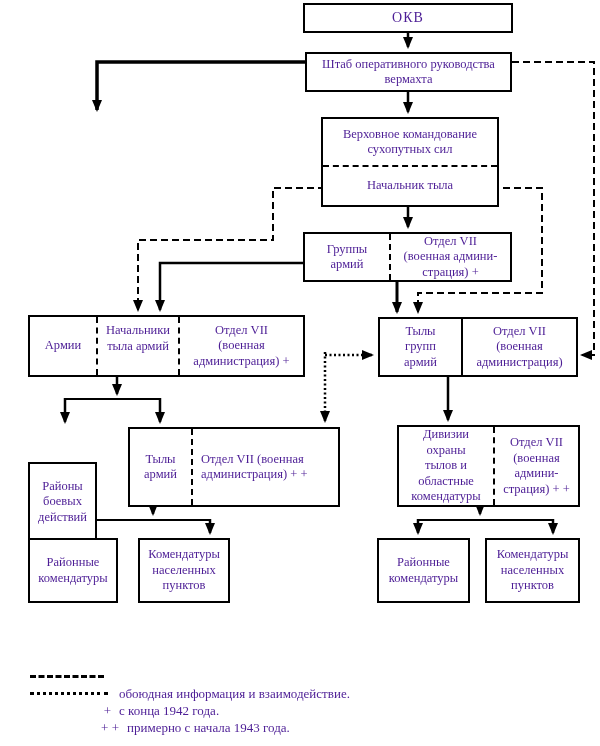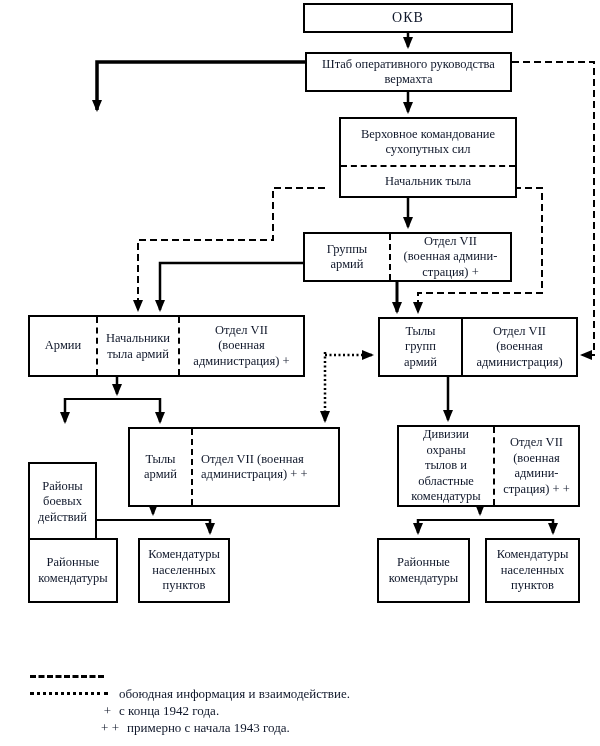--- a/index.html
+++ b/index.html
@@ -4,7 +4,7 @@
 <style>
   html,body{margin:0;padding:0;background:#fff;}
   .canvas{position:relative;width:600px;height:746px;background:#ffffff;
-          font-family:"Liberation Serif","DejaVu Serif",serif;color:#0f172a;text-decoration:underline;}
+          font-family:"Liberation Serif","DejaVu Serif",serif;color:#4c1d95;text-decoration:underline;}
   .wires{position:absolute;left:0;top:0;}
   .box{position:absolute;box-sizing:border-box;border:2px solid #000;background:#fff;
        display:flex;align-items:center;justify-content:center;}

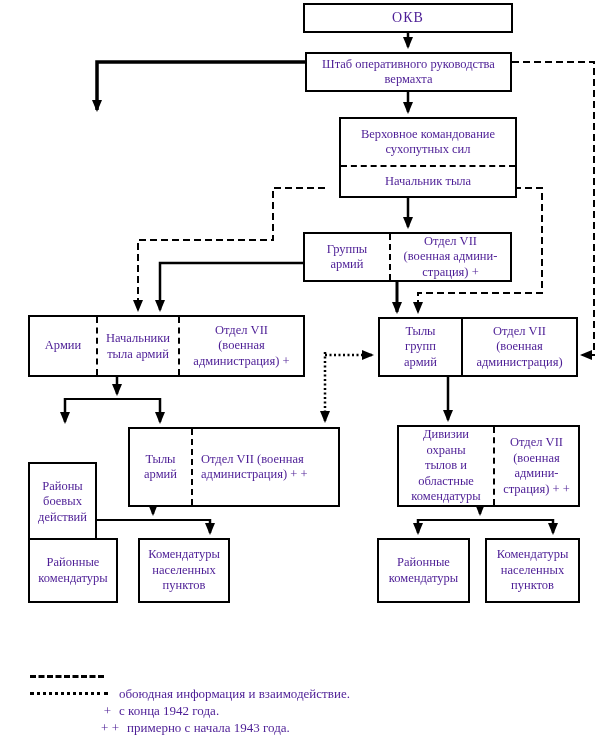--- a/index.html
+++ b/index.html
@@ -80,7 +80,7 @@
   </div>
 
 
-  <div class="box col" style="left:339px;top:117px;width:178px;height:81px;">
+  <div class="box col" style="left:321px;top:117px;width:178px;height:90px;">
     <div class="sec dash-b" style="height:48px;">
       <div class="lbl">Верховное командование
 сухопутных сил</div>

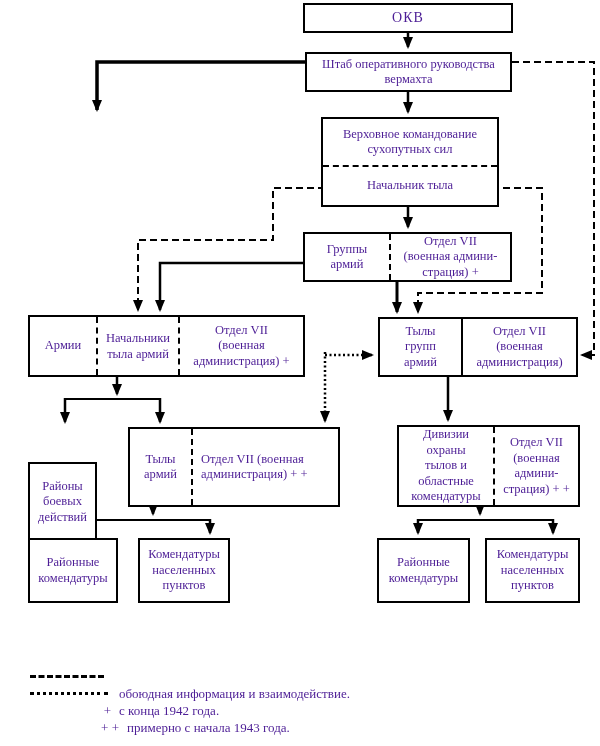--- a/index.html
+++ b/index.html
@@ -15,7 +15,7 @@
   .solid-l{border-left:2px solid #000;}
   .dash-b{border-bottom:2px dashed #000;}
   .lbl{white-space:pre-line;text-align:center;font-size:12.5px;line-height:1.24;}
-  .va-top{align-items:flex-start;padding-top:14px;}
+  .va-top{align-items:flex-start;padding-top:6px;}
   .ta-left .lbl{text-align:left;}
   .okv .lbl{font-size:14px;letter-spacing:1px;}
   .legend{position:absolute;left:30px;top:668px;font-size:13px;}

